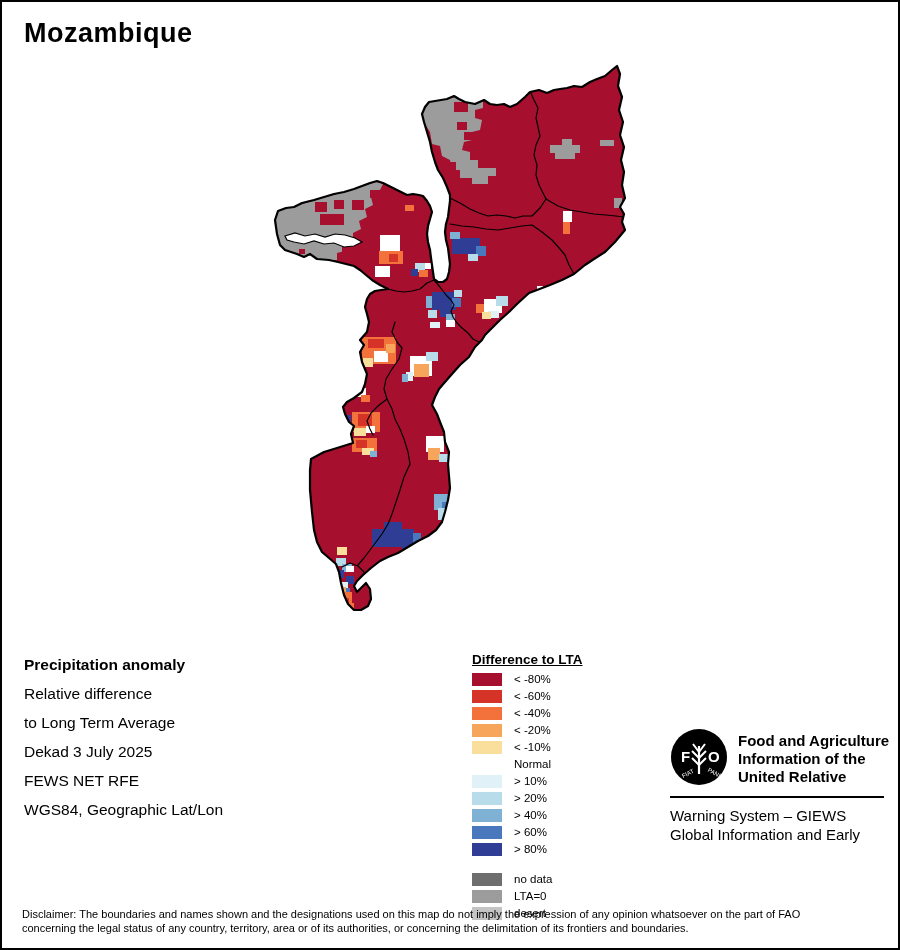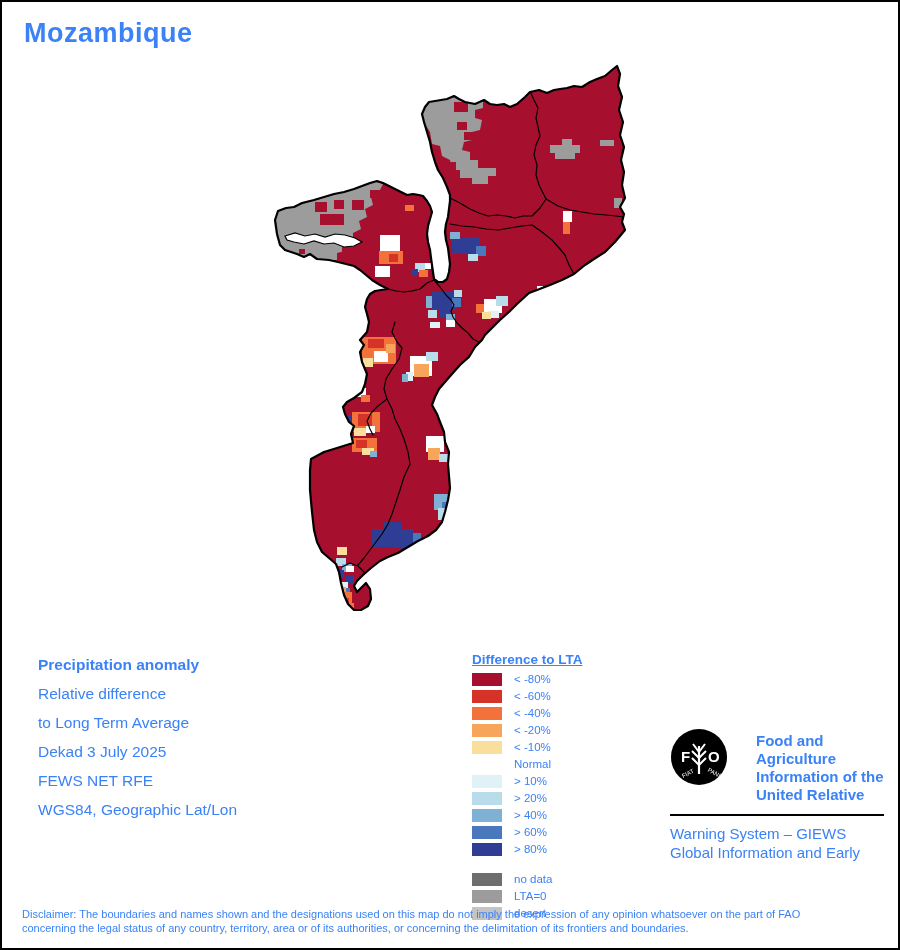--- a/index.html
+++ b/index.html
@@ -4,7 +4,7 @@
 <style>
   html,body{margin:0;padding:0;background:#fff;}
   #canvas{position:relative;width:900px;height:950px;background:#fff;
-          font-family:"Liberation Sans",sans-serif;color:#3b82f6;overflow:hidden;
+          font-family:"Liberation Sans",sans-serif;color:#000000;overflow:hidden;
           box-sizing:border-box;border:2px solid #000;}
   #map-svg{position:absolute;left:0;top:0;width:900px;height:950px;}
   .abs{position:absolute;}

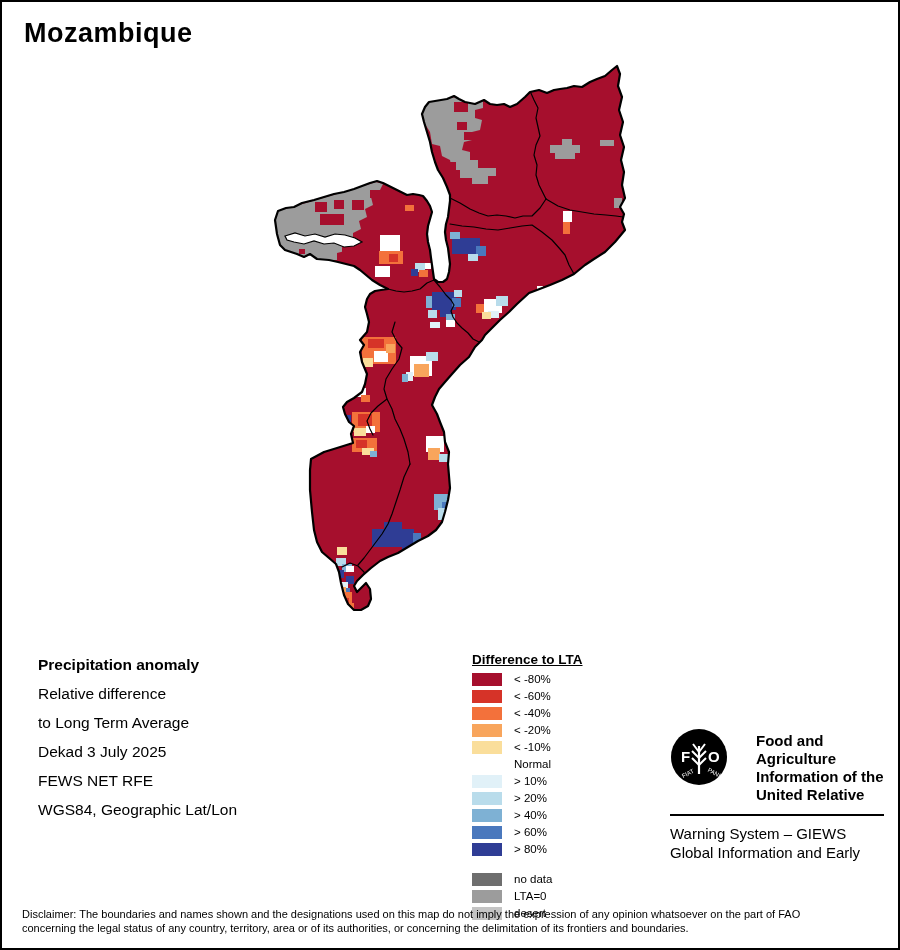--- a/index.html
+++ b/index.html
@@ -9,7 +9,7 @@
   #map-svg{position:absolute;left:0;top:0;width:900px;height:950px;}
   .abs{position:absolute;}
   #page-title{left:22px;top:16px;font-size:27px;font-weight:bold;letter-spacing:0.5px;}
-  #info-block{left:36px;top:648px;font-size:15.5px;line-height:29px;white-space:nowrap;}
+  #info-block{left:22px;top:648px;font-size:15.5px;line-height:29px;white-space:nowrap;}
   #info-block .head{font-weight:bold;}
   #legend{left:470px;top:650px;}
   #legend .lg-title{font-size:13.5px;font-weight:bold;text-decoration:underline;margin-bottom:6px;}

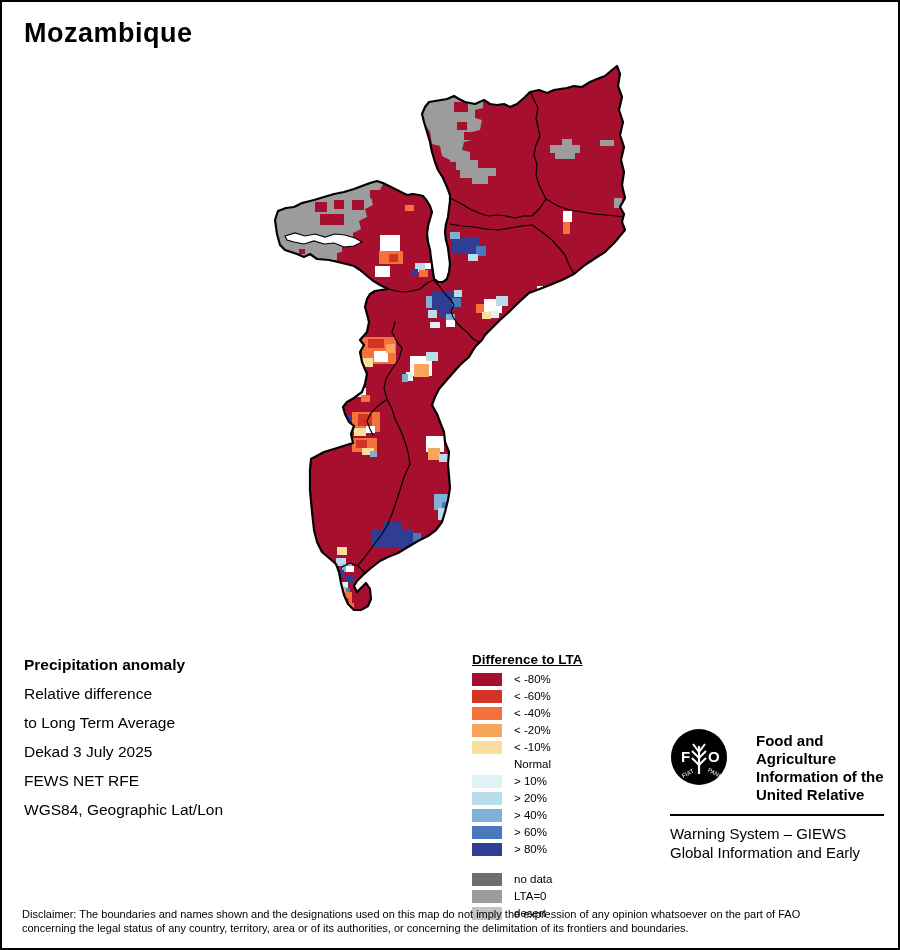--- a/index.html
+++ b/index.html
@@ -20,7 +20,7 @@
   #fao-block{left:668px;top:726px;width:220px;}
   #fao-row{display:flex;align-items:flex-start;}
   #fao-logo{flex:0 0 58px;}
-  #fao-org{font-size:15px;font-weight:bold;line-height:18px;margin-left:28px;margin-top:4px;}
+  #fao-org{font-size:15px;font-weight:bold;line-height:18px;margin-left:10px;margin-top:4px;}
   #fao-sep{height:2px;background:#000;margin:10px 0 8px 0;width:214px;}
   #fao-giews{font-size:15px;line-height:19px;}
   #disclaimer{left:20px;top:905px;width:862px;font-size:11px;line-height:14px;}

